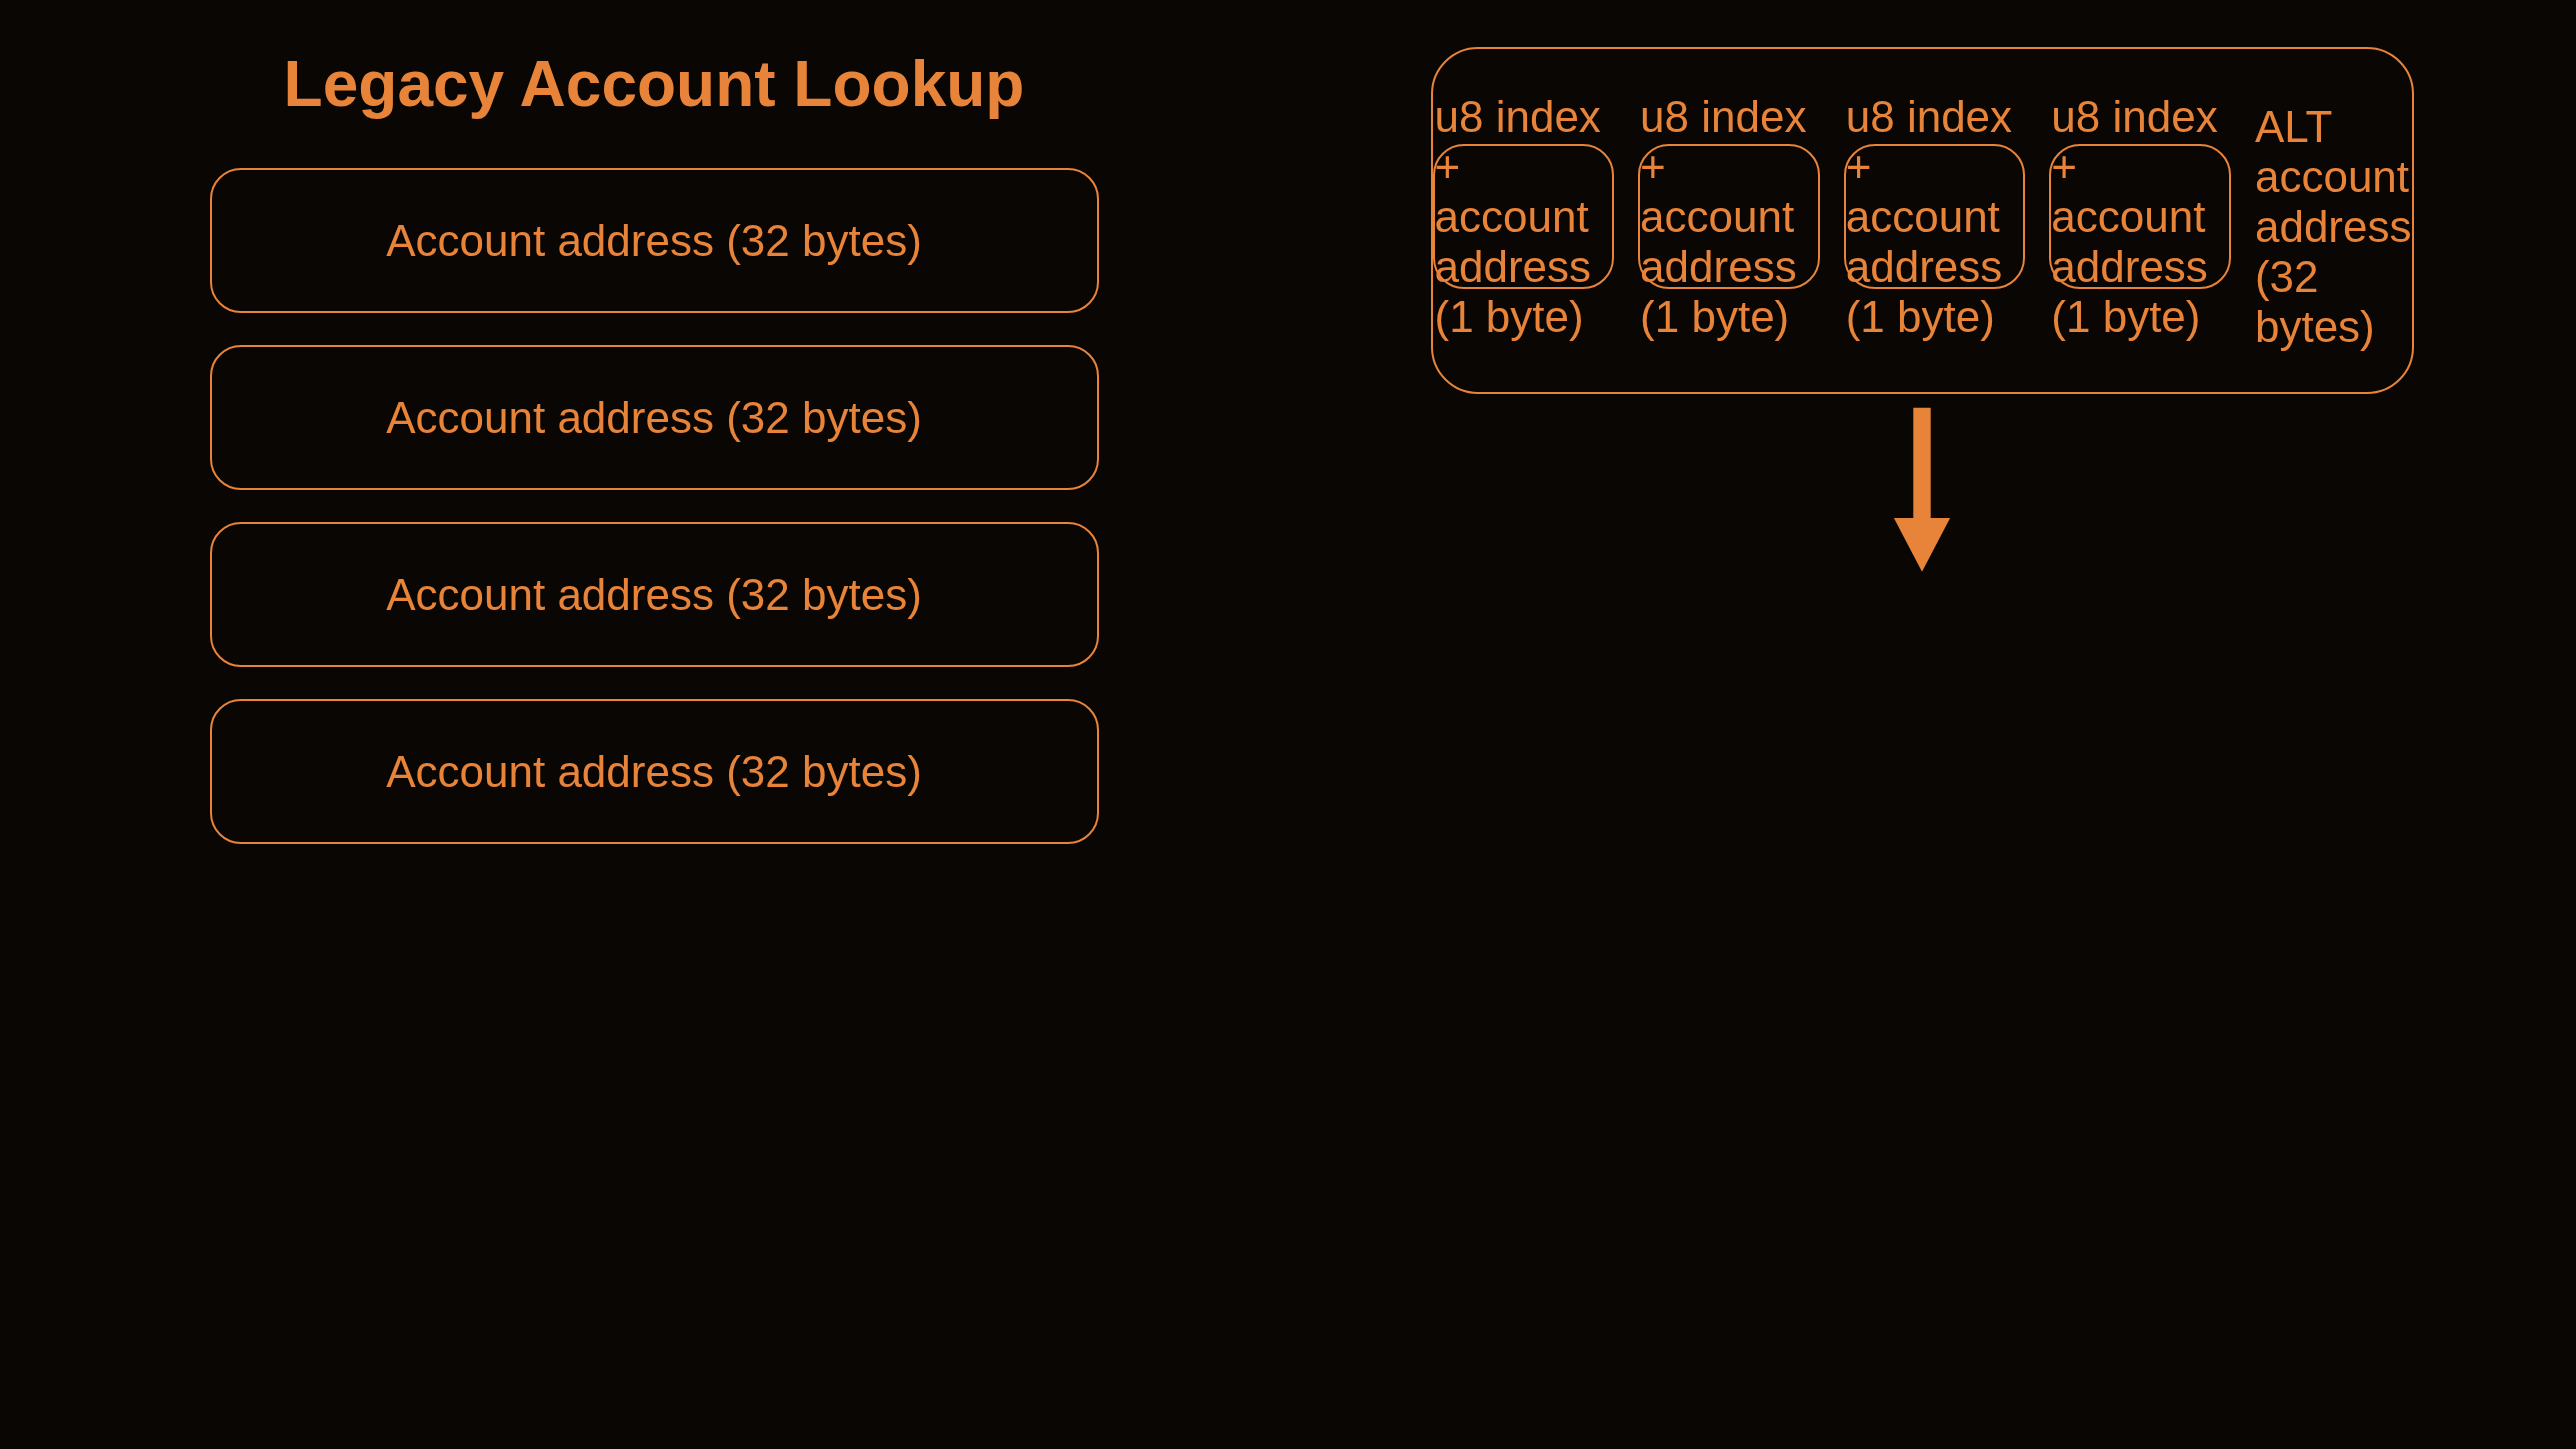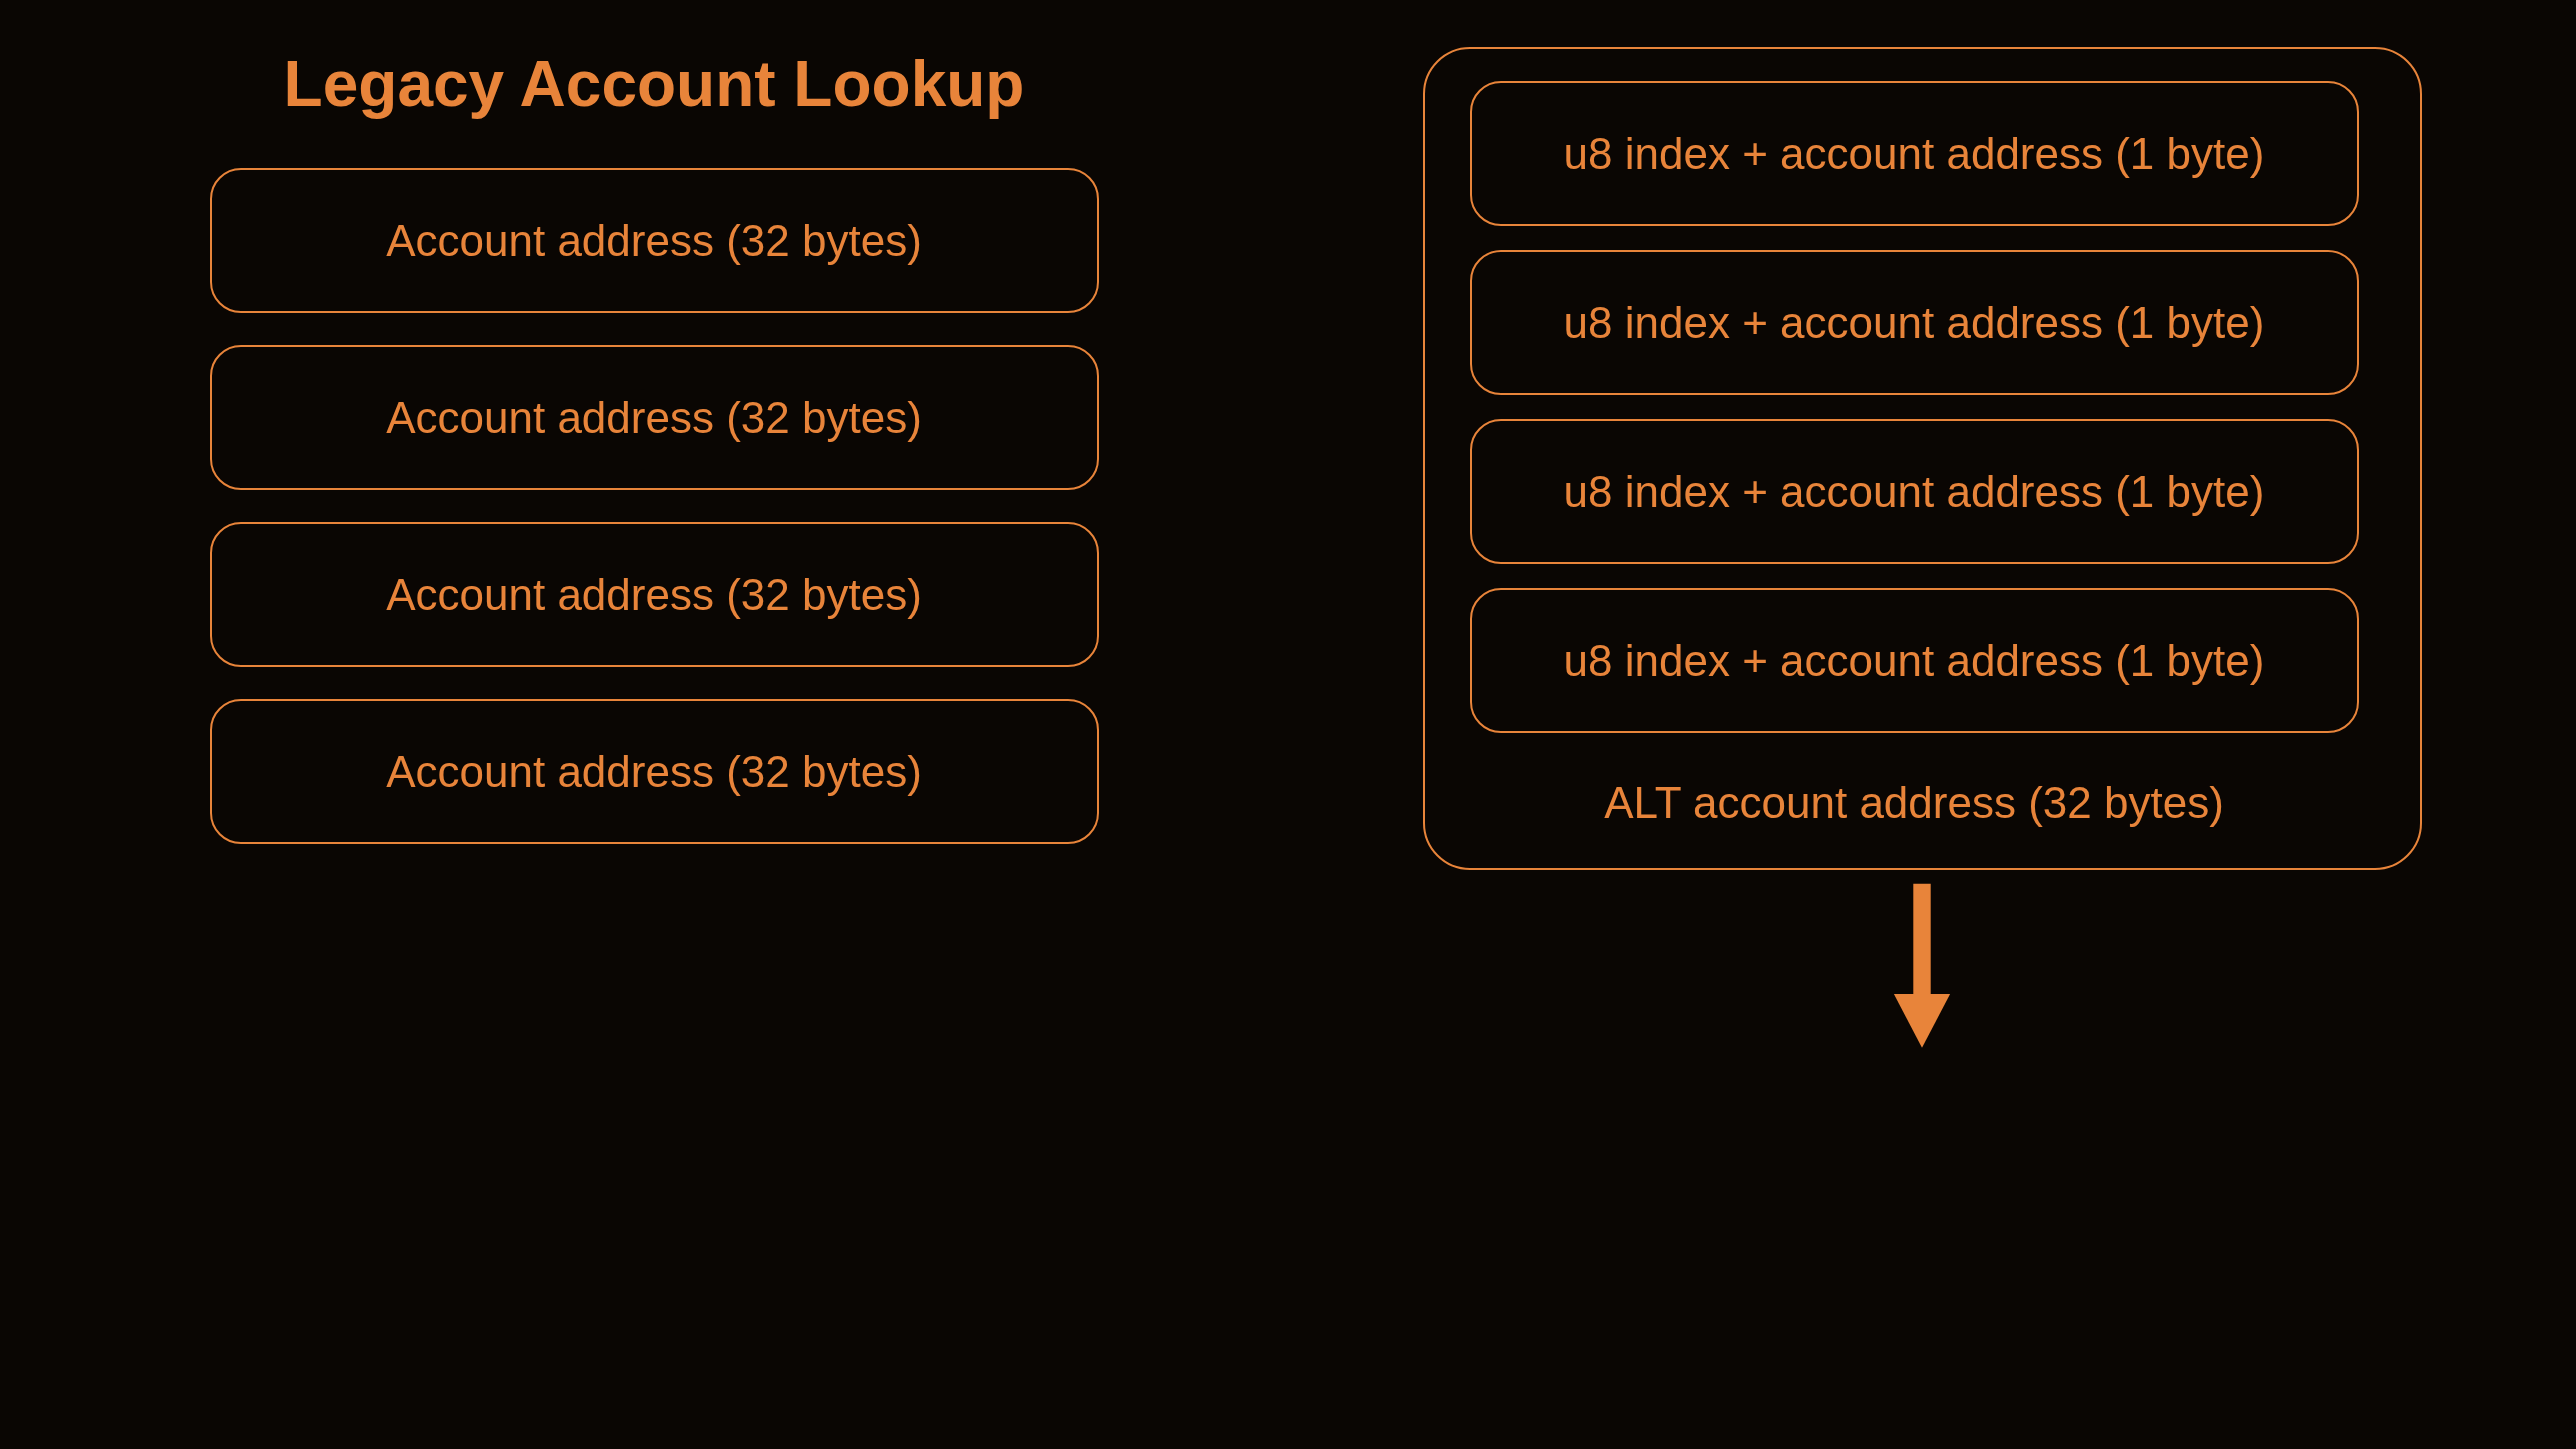--- a/index.html
+++ b/index.html
@@ -51,9 +51,9 @@
     width: 979px;
     border: 2px solid var(--orange);
     border-radius: 47px;
-    padding: 32px 16px 40px 0;
+    padding: 32px 0 40px 0;
     display: flex;
-    flex-direction: column;
+    flex-direction: row;
     align-items: center;
     gap: 24px;
   }

